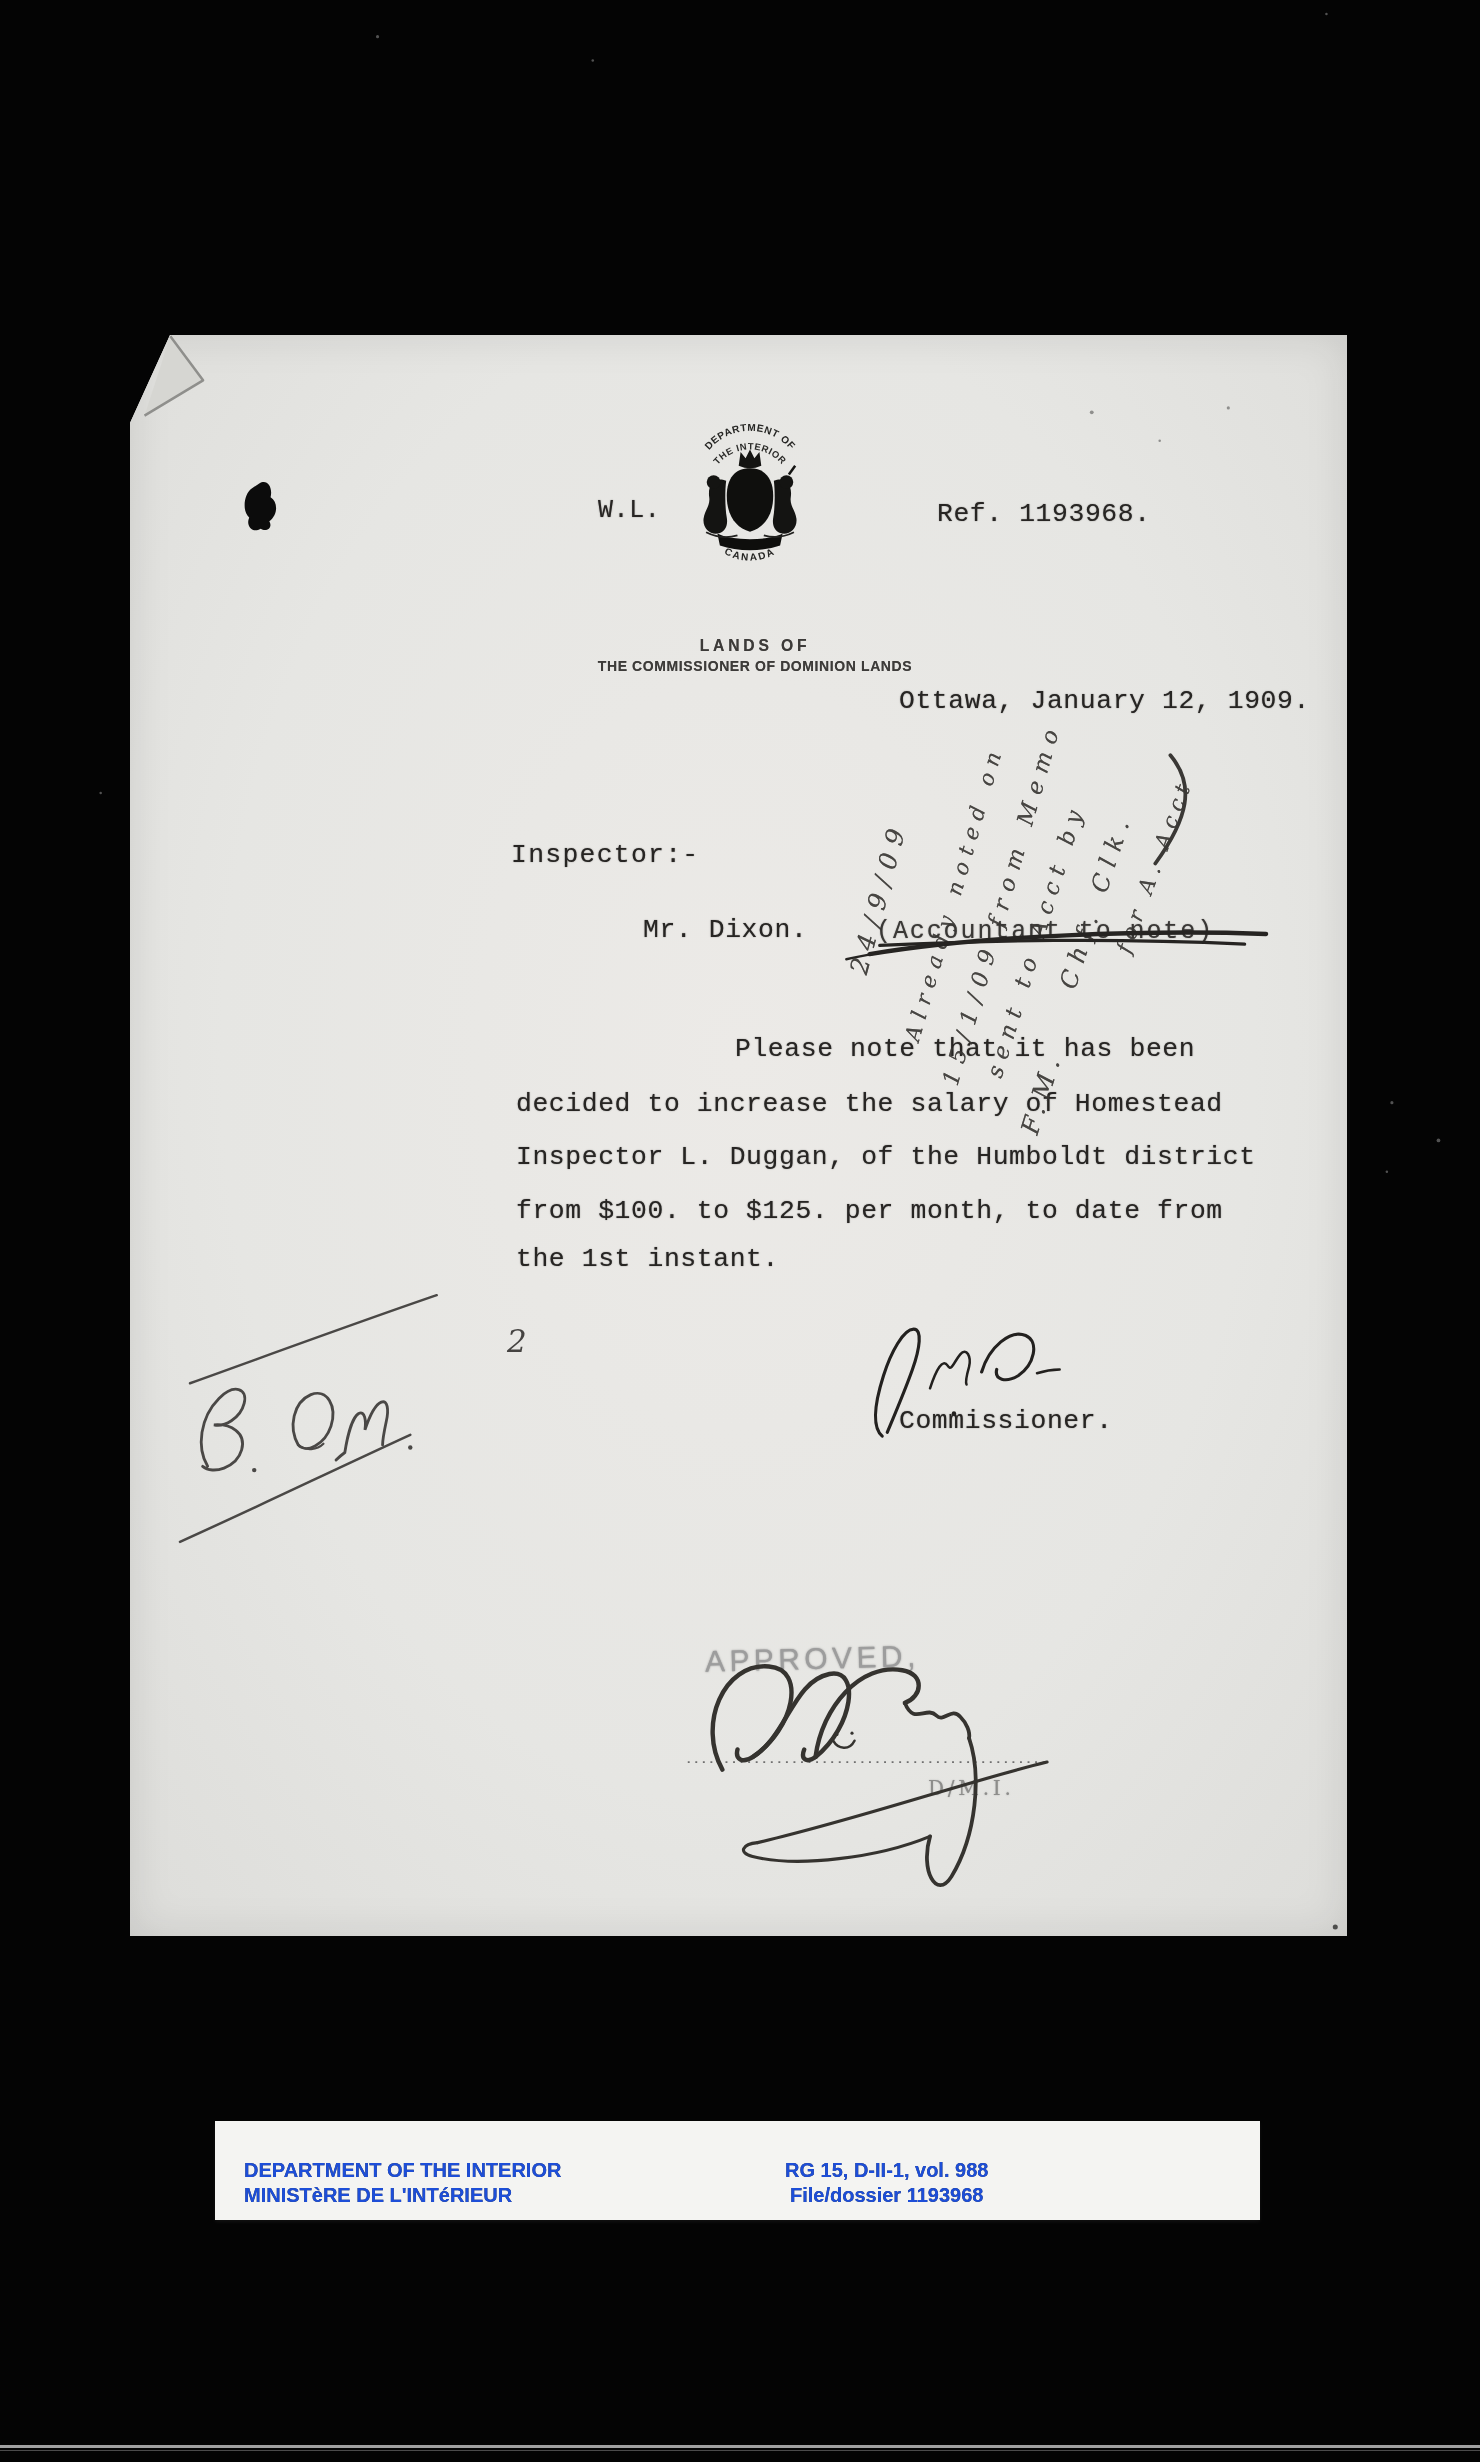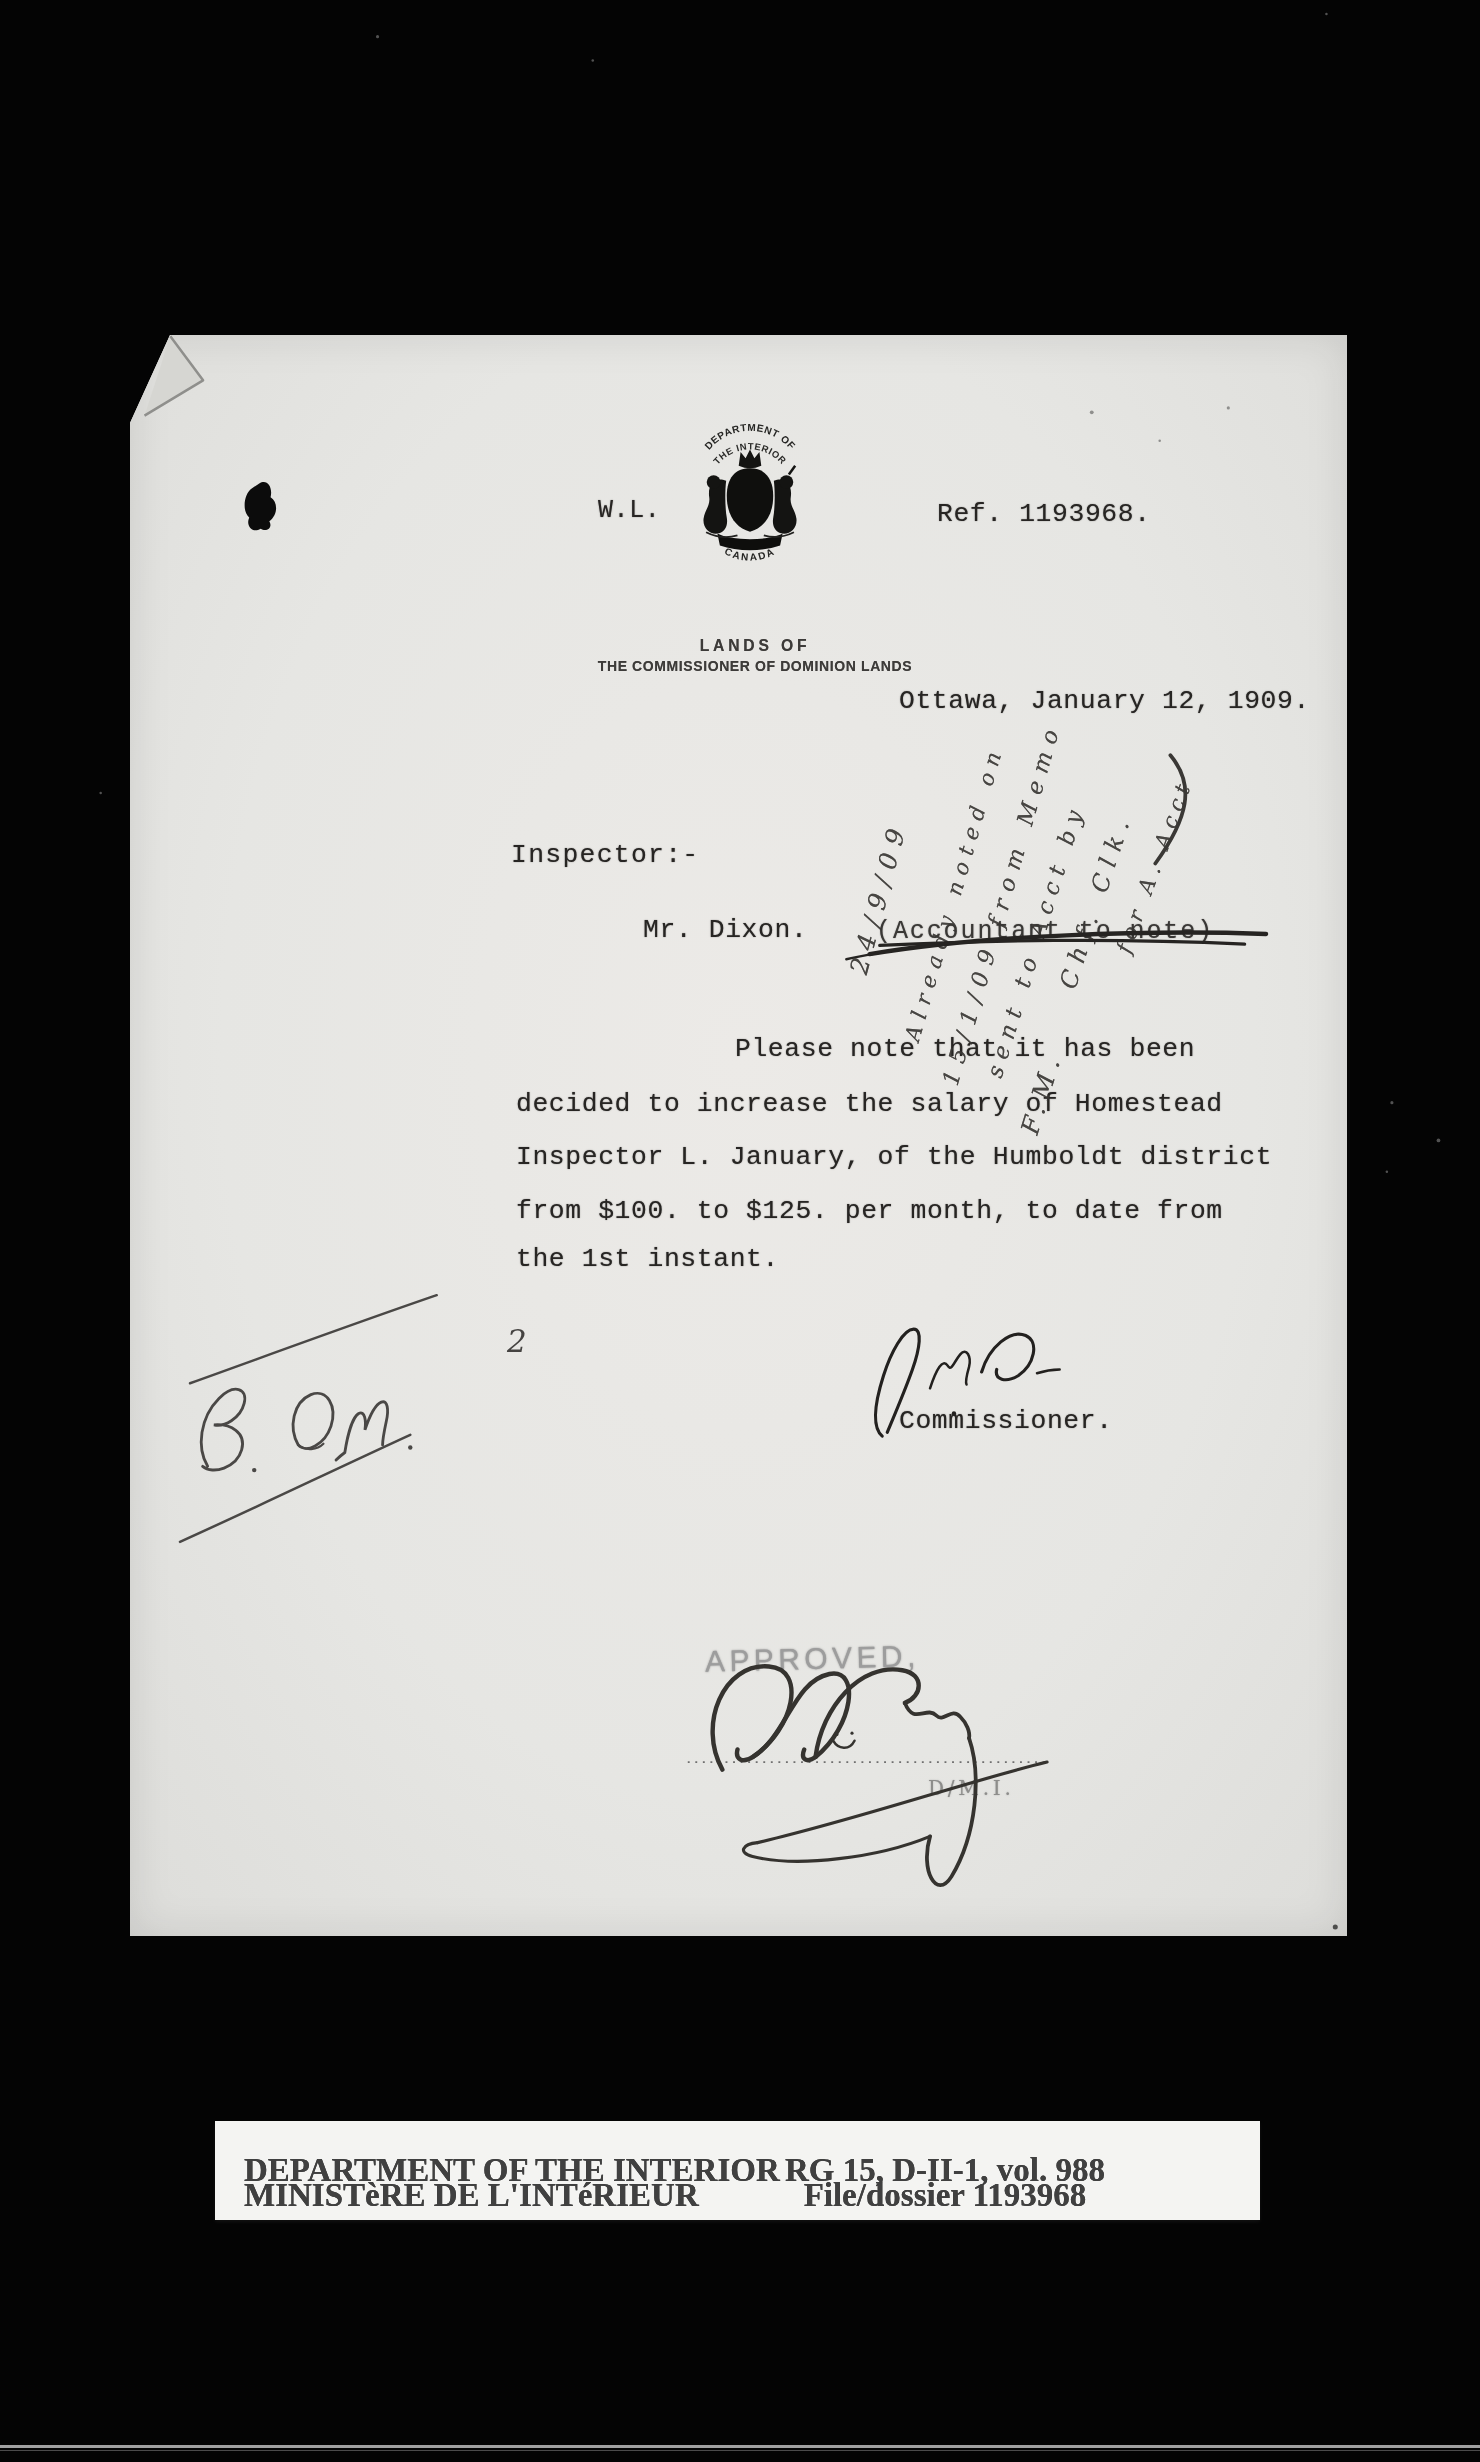--- a/index.html
+++ b/index.html
@@ -89,7 +89,7 @@
 
   <div class="typed" style="left:735px;top:1035px;">Please note that it has been</div>
   <div class="typed" style="left:516px;top:1090px;">decided to increase the salary of Homestead</div>
-  <div class="typed" style="left:516px;top:1143px;">Inspector L. January, of the Humboldt district</div>
+  <div class="typed" style="left:516px;top:1143px;">Inspector L. Duggan, of the Humboldt district</div>
   <div class="typed" style="left:516px;top:1197px;">from $100. to $125. per month, to date from</div>
   <div class="typed" style="left:516px;top:1245px;">the 1st instant.</div>
 

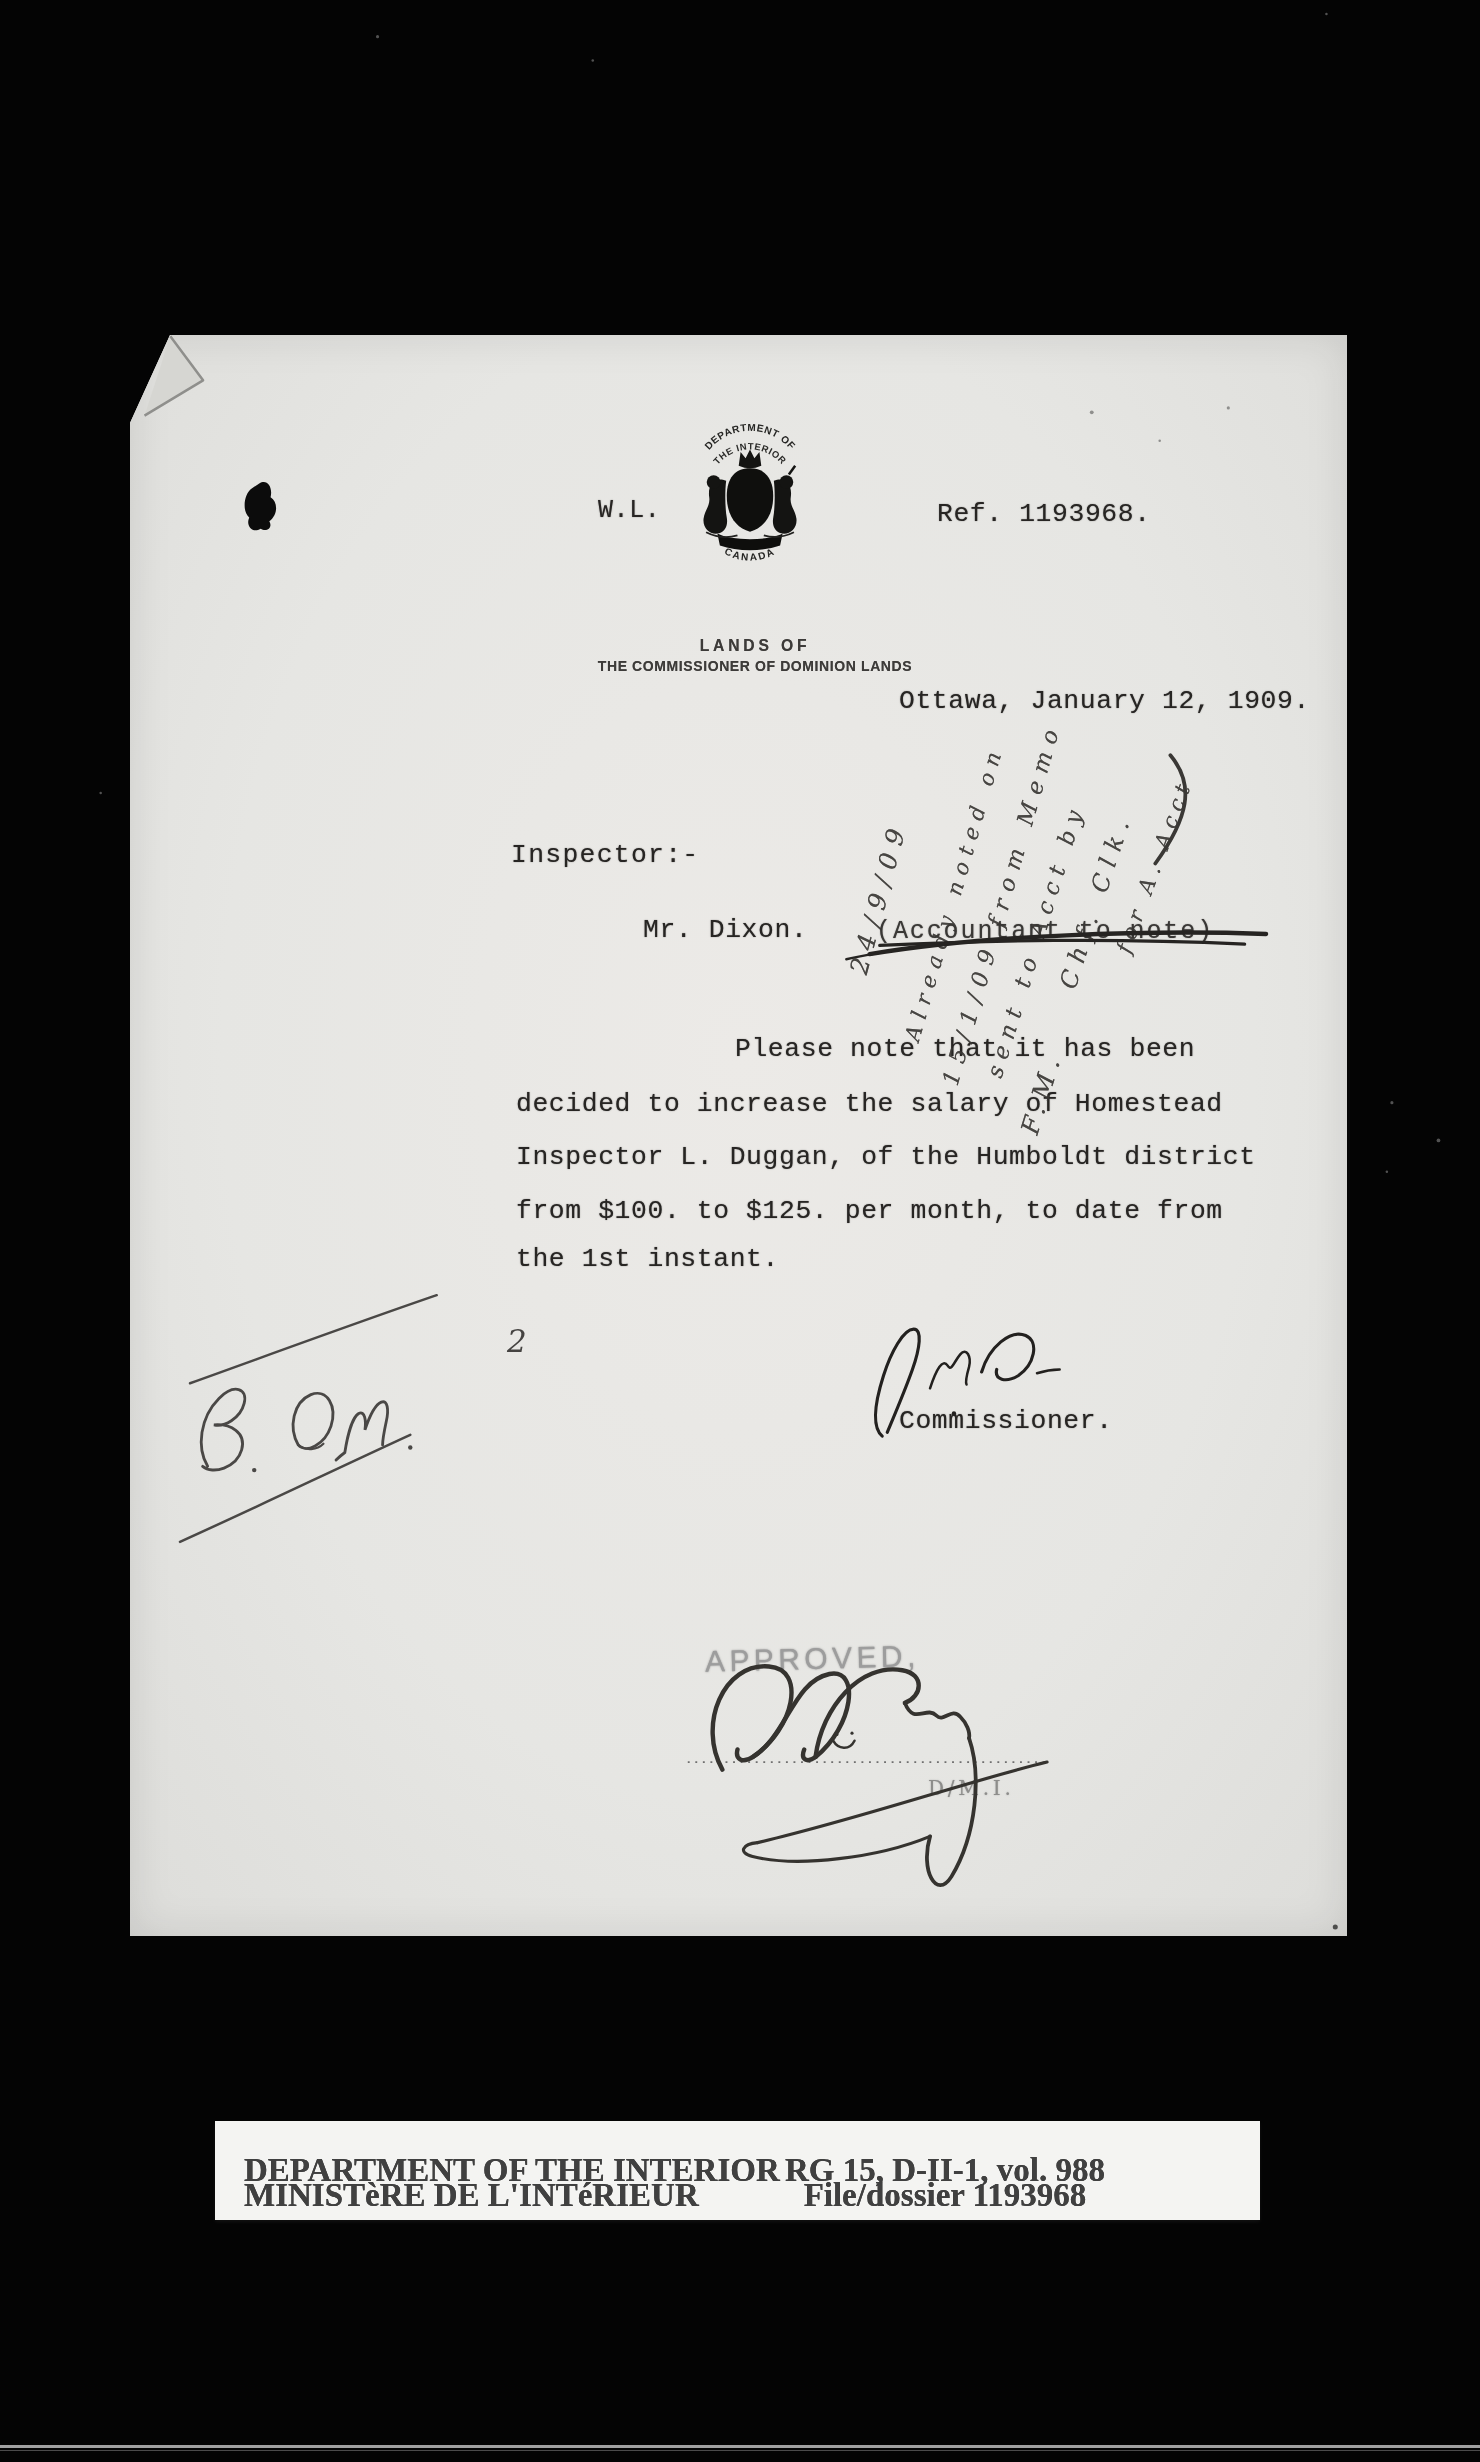--- a/index.html
+++ b/index.html
@@ -24,8 +24,8 @@
   .ink{position:absolute;left:0;top:0;z-index:6;}
   .label-white{position:absolute;left:215px;top:2121px;width:1045px;height:99px;background:#f4f4f2;
                box-shadow:0 1.9px 3.8px rgba(255,255,255,0.06);z-index:8;}
-  .label-white .col{position:absolute;top:37px;font-family:Liberation Serif, serif;font-weight:bold;
-                    font-size:33px;line-height:25px;color:#404040;white-space:nowrap;text-shadow:0 0 0.6px #333;}
+  .label-white .col{position:absolute;top:37px;font-family:Liberation Sans, sans-serif;font-weight:bold;
+                    font-size:20px;line-height:25px;color:#1d4ed8;white-space:nowrap;text-shadow:0 0 0.6px #333;}
   .label-gray{position:absolute;left:200px;top:2221px;width:1096px;height:102px;background:#cfcfcc;
               background-image:linear-gradient(90deg,#b7b7b3 0px,#c3c3bf 76px,#cfcfcc 120px,#d2d2cf 566px,#d8d8d5 100%);
               z-index:8;}

